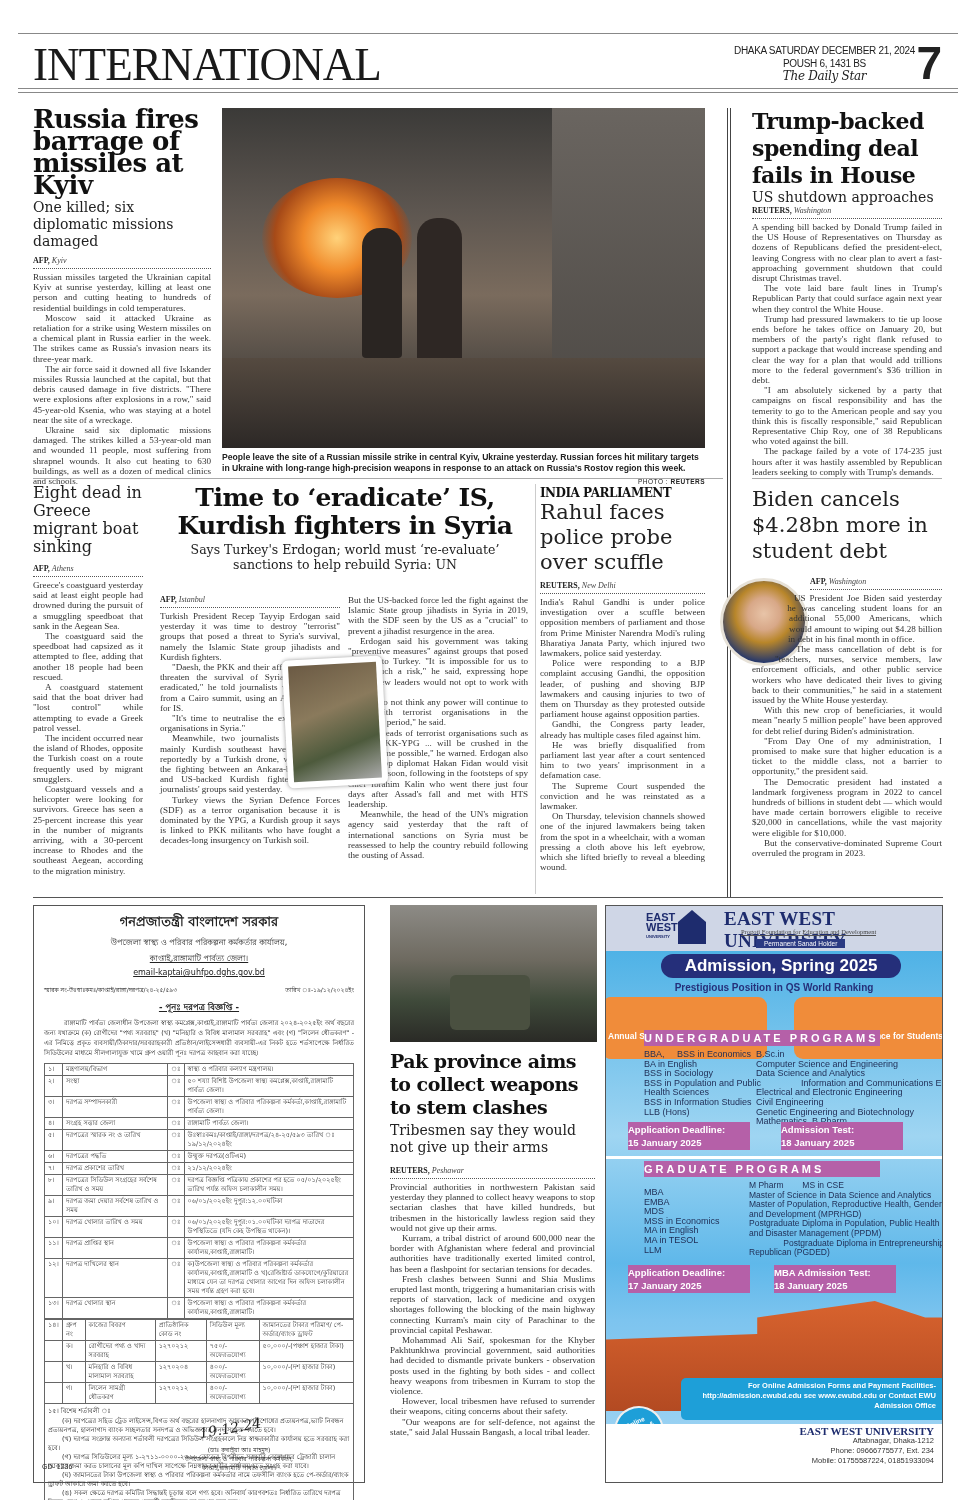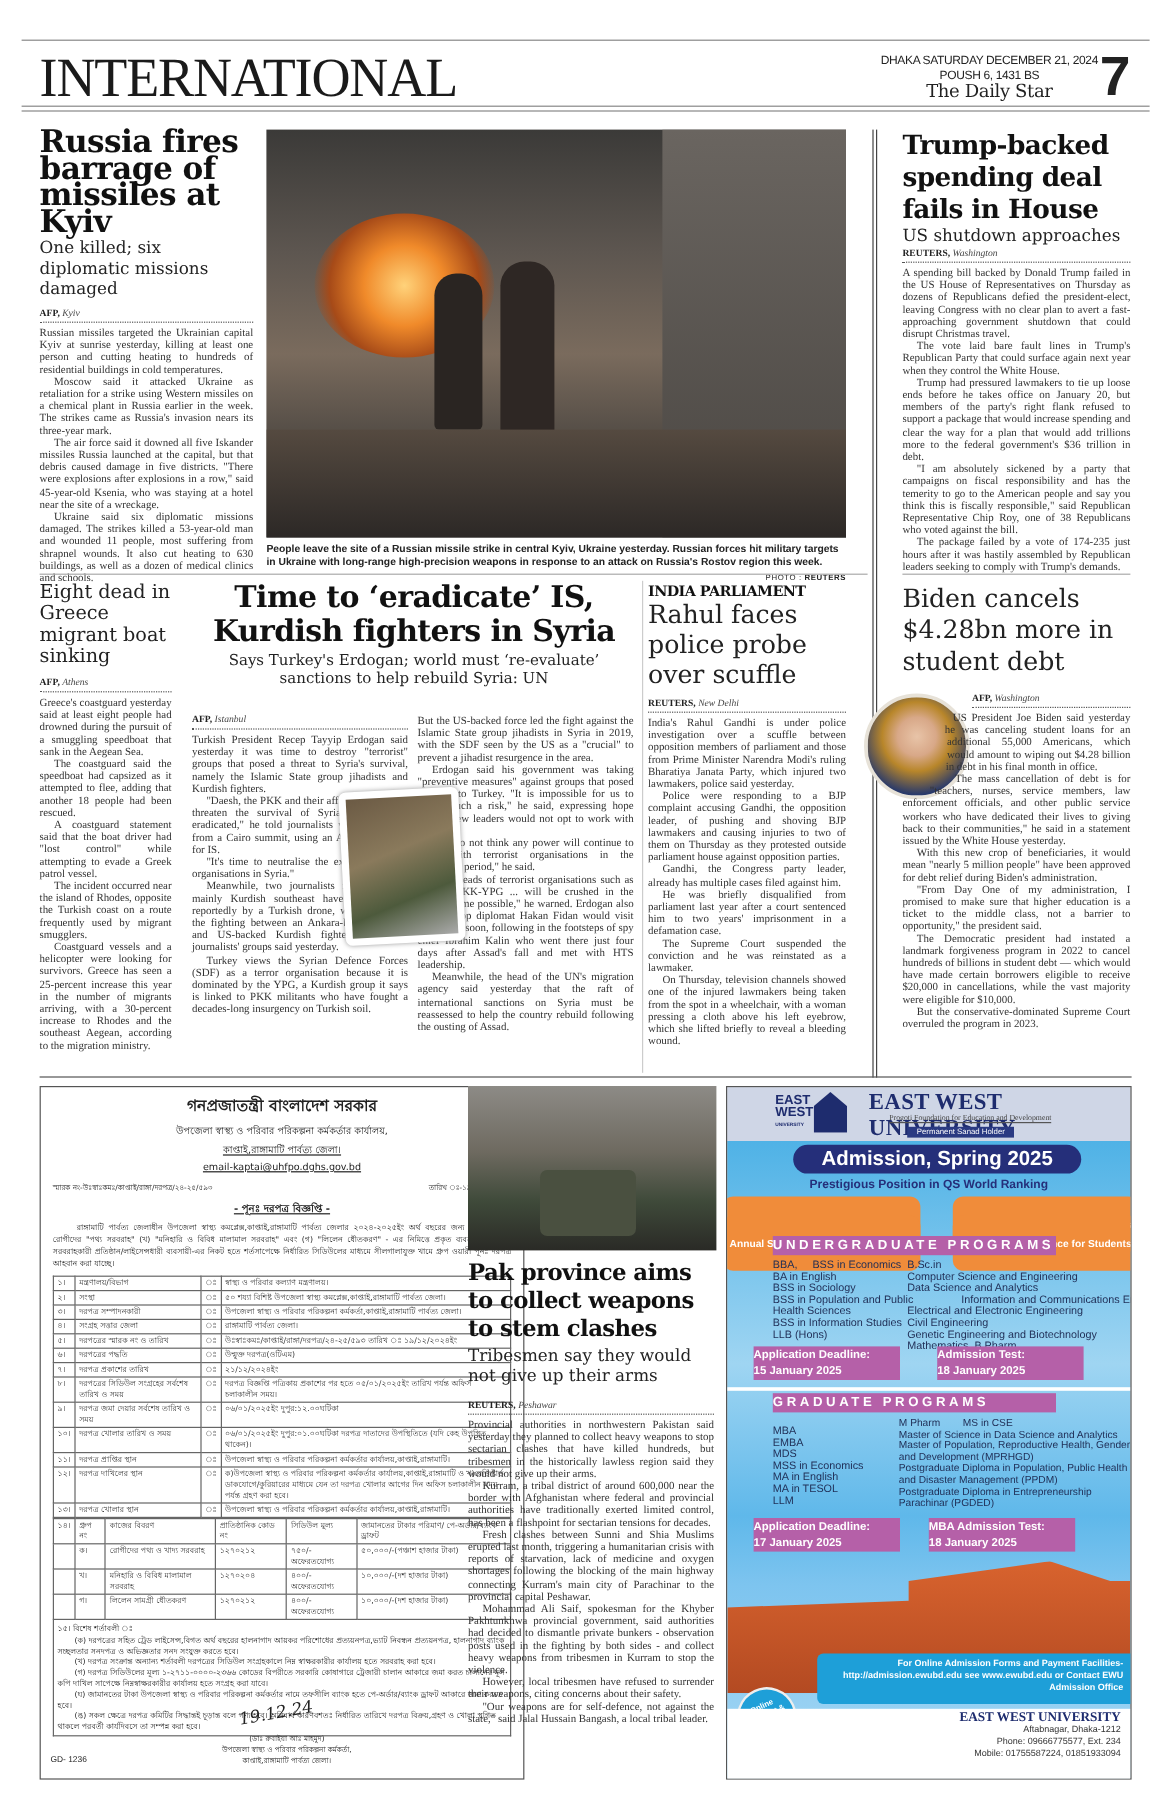--- a/index.html
+++ b/index.html
@@ -8,7 +8,7 @@
 .rule{position:absolute;background:#888}
 .masthead-title{left:33px;top:42px;font-size:46px;letter-spacing:-1px;color:#1a1a1a;font-family:"Liberation Serif",serif;transform:scaleX(0.98);transform-origin:left;line-height:1}
 .dateline{right:62px;top:44px;text-align:center;font-size:10px;line-height:13px;font-family:"Liberation Sans",sans-serif;letter-spacing:-0.3px}
-.dateline .paper{font-family:"DejaVu Serif",serif;font-size:15px}
+.dateline .paper{font-family:"DejaVu Serif",serif;font-style:italic;font-size:12px}
 .pagenum{right:35px;top:40px;font-size:46px;font-weight:bold;line-height:1;font-family:"Liberation Sans",sans-serif}
 .hl-bold{font-weight:bold;font-family:"DejaVu Serif",serif;color:#111;letter-spacing:-0.5px}
 .hl-light{font-family:"DejaVu Serif",serif;color:#222;font-weight:normal}

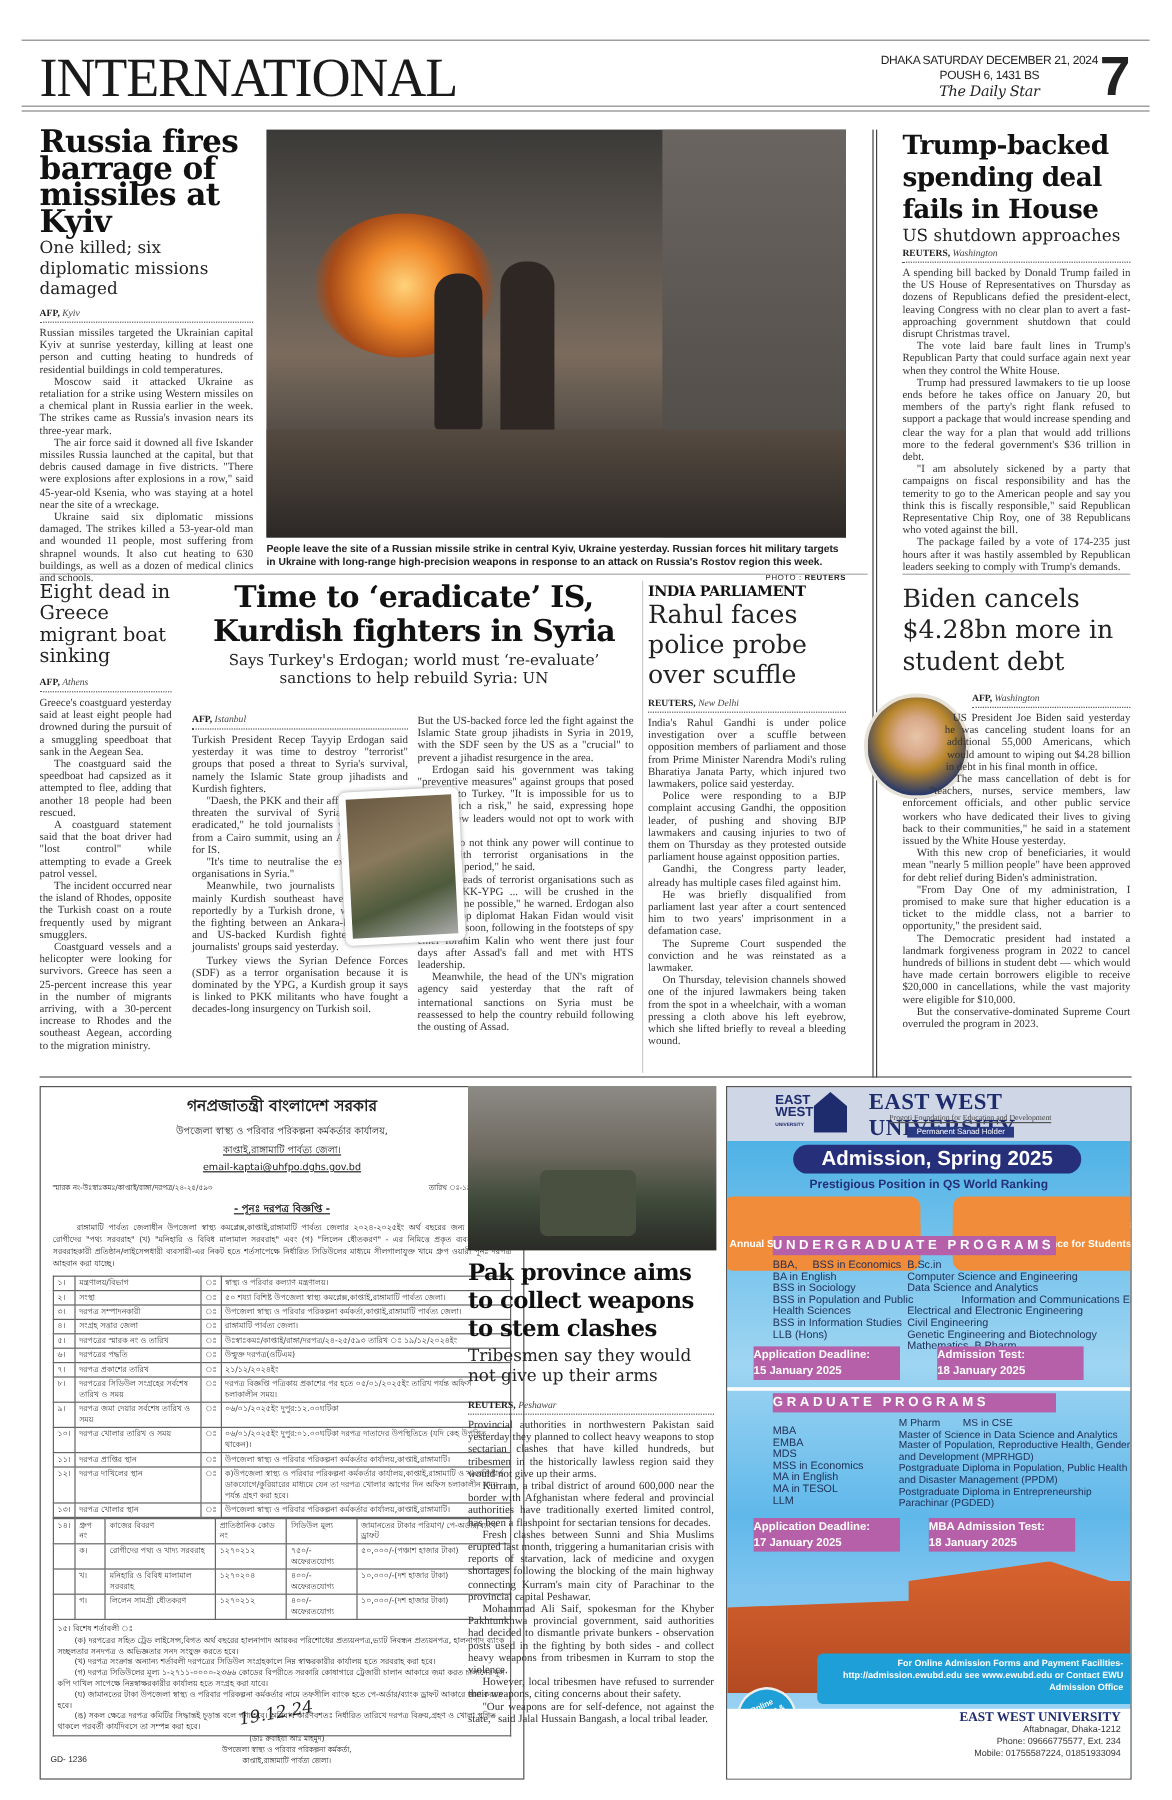--- a/index.html
+++ b/index.html
@@ -166,7 +166,7 @@
 
 <div class="rule" style="left:33px;top:897px;width:910px;height:1px;background:#555"></div>
 
-<div class="abs ad-box" style="left:33px;top:905px;width:404px;height:578px;padding:6px 10px;font-family:'DejaVu Sans',sans-serif;color:#222">
+<div class="abs ad-box" style="left:33px;top:905px;width:332px;height:578px;padding:6px 10px;font-family:'DejaVu Sans',sans-serif;color:#222">
   <div style="text-align:center;font-size:13px;font-weight:bold">গনপ্রজাতন্ত্রী বাংলাদেশ সরকার</div>
   <div style="text-align:center;font-size:8px;margin-top:3px">উপজেলা স্বাস্থ্য ও পরিবার পরিকল্পনা কর্মকর্তার কার্যালয়,</div>
   <div style="text-align:center;font-size:8px;margin-top:3px;text-decoration:underline">কাপ্তাই,রাঙ্গামাটি পার্বত্য জেলা।</div>

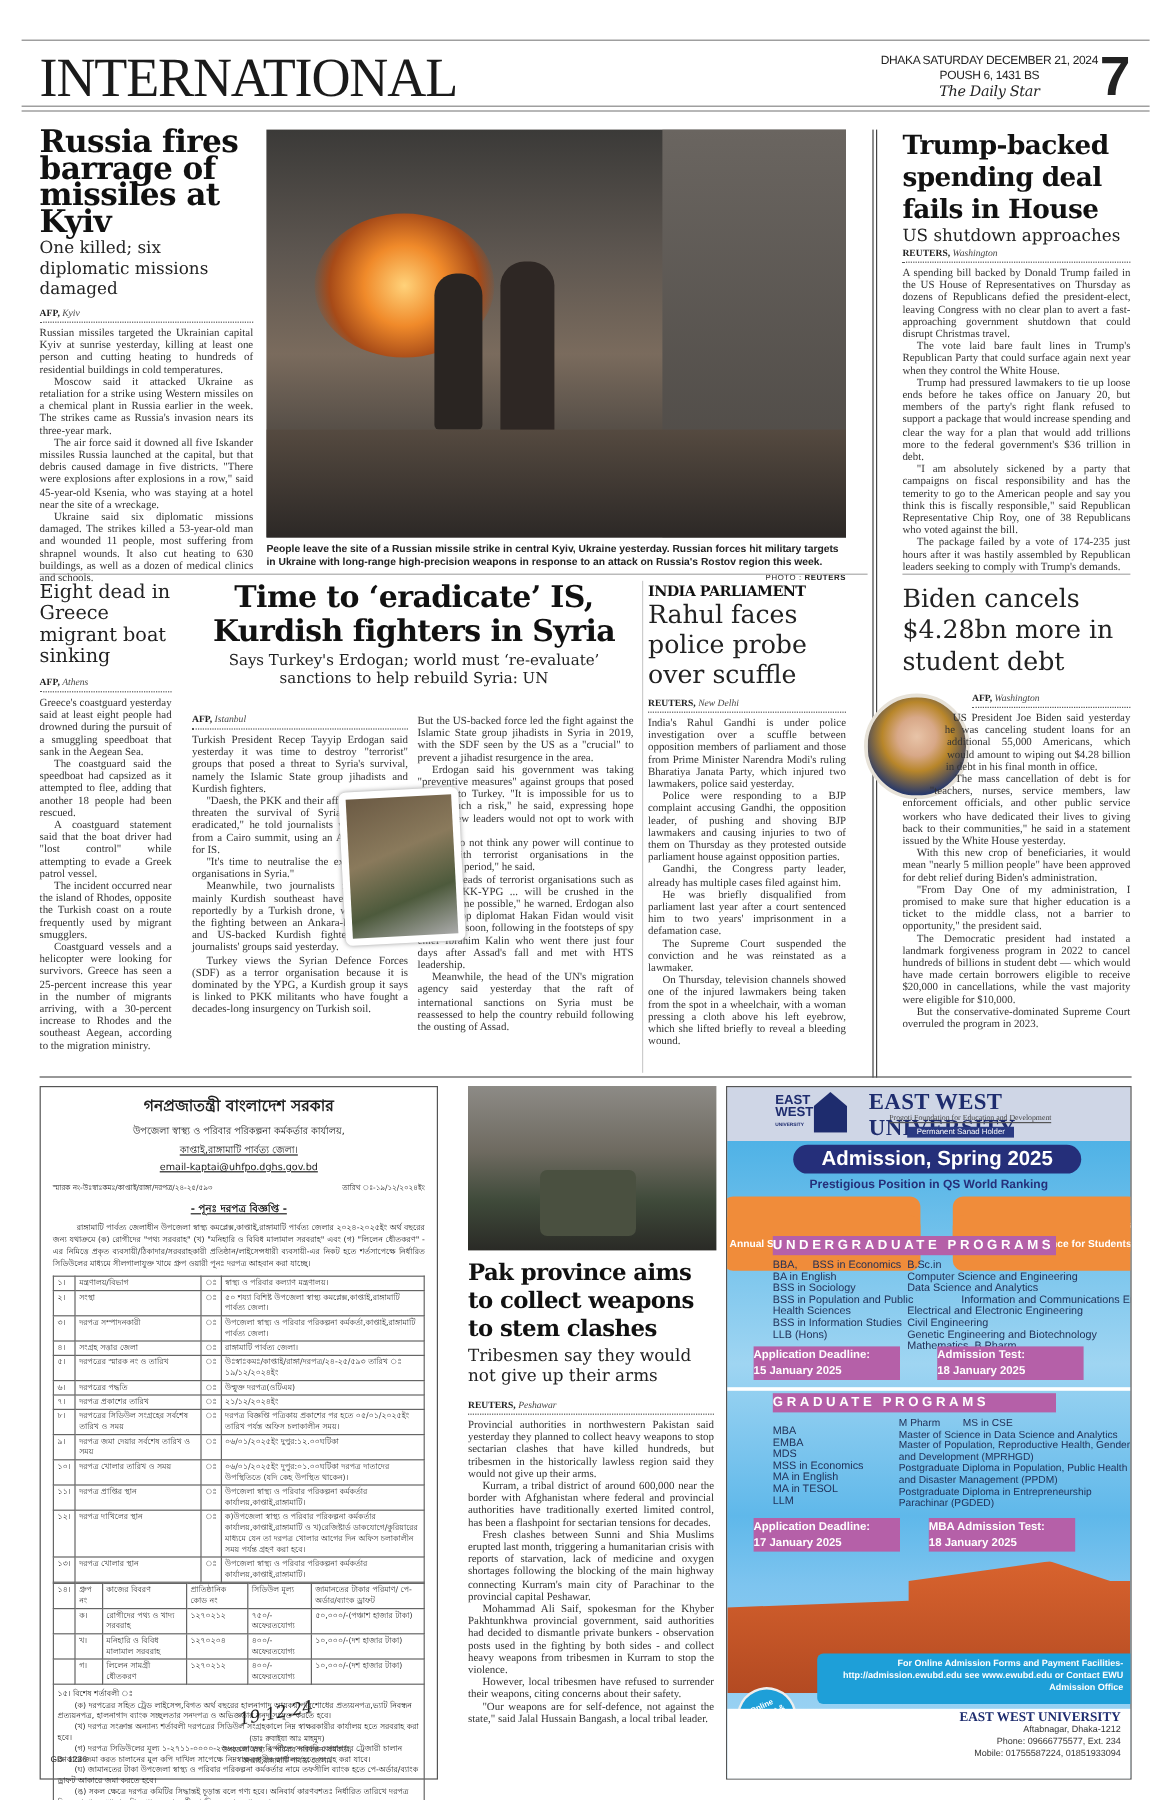--- a/index.html
+++ b/index.html
@@ -395,7 +395,7 @@
       <div style="white-space: pre;">and Development (MPRHGD)</div>
       <div style="white-space: pre;">Postgraduate Diploma in Population, Public Health</div>
       <div style="white-space: pre;">and Disaster Management (PPDM)</div>
-      <div style="white-space: pre;">Postgraduate Diploma in Entrepreneurship</div>
+      <div style="white-space: pre; text-align: right;">Postgraduate Diploma in Entrepreneurship</div>
       <div style="white-space: pre;">Parachinar (PGDED)</div>
     </div>
   <div class="mag" style="position:absolute;left:22px;top:359px;width:122px;height:28px;font-size:9.5px;line-height:13px;padding-top:1px">

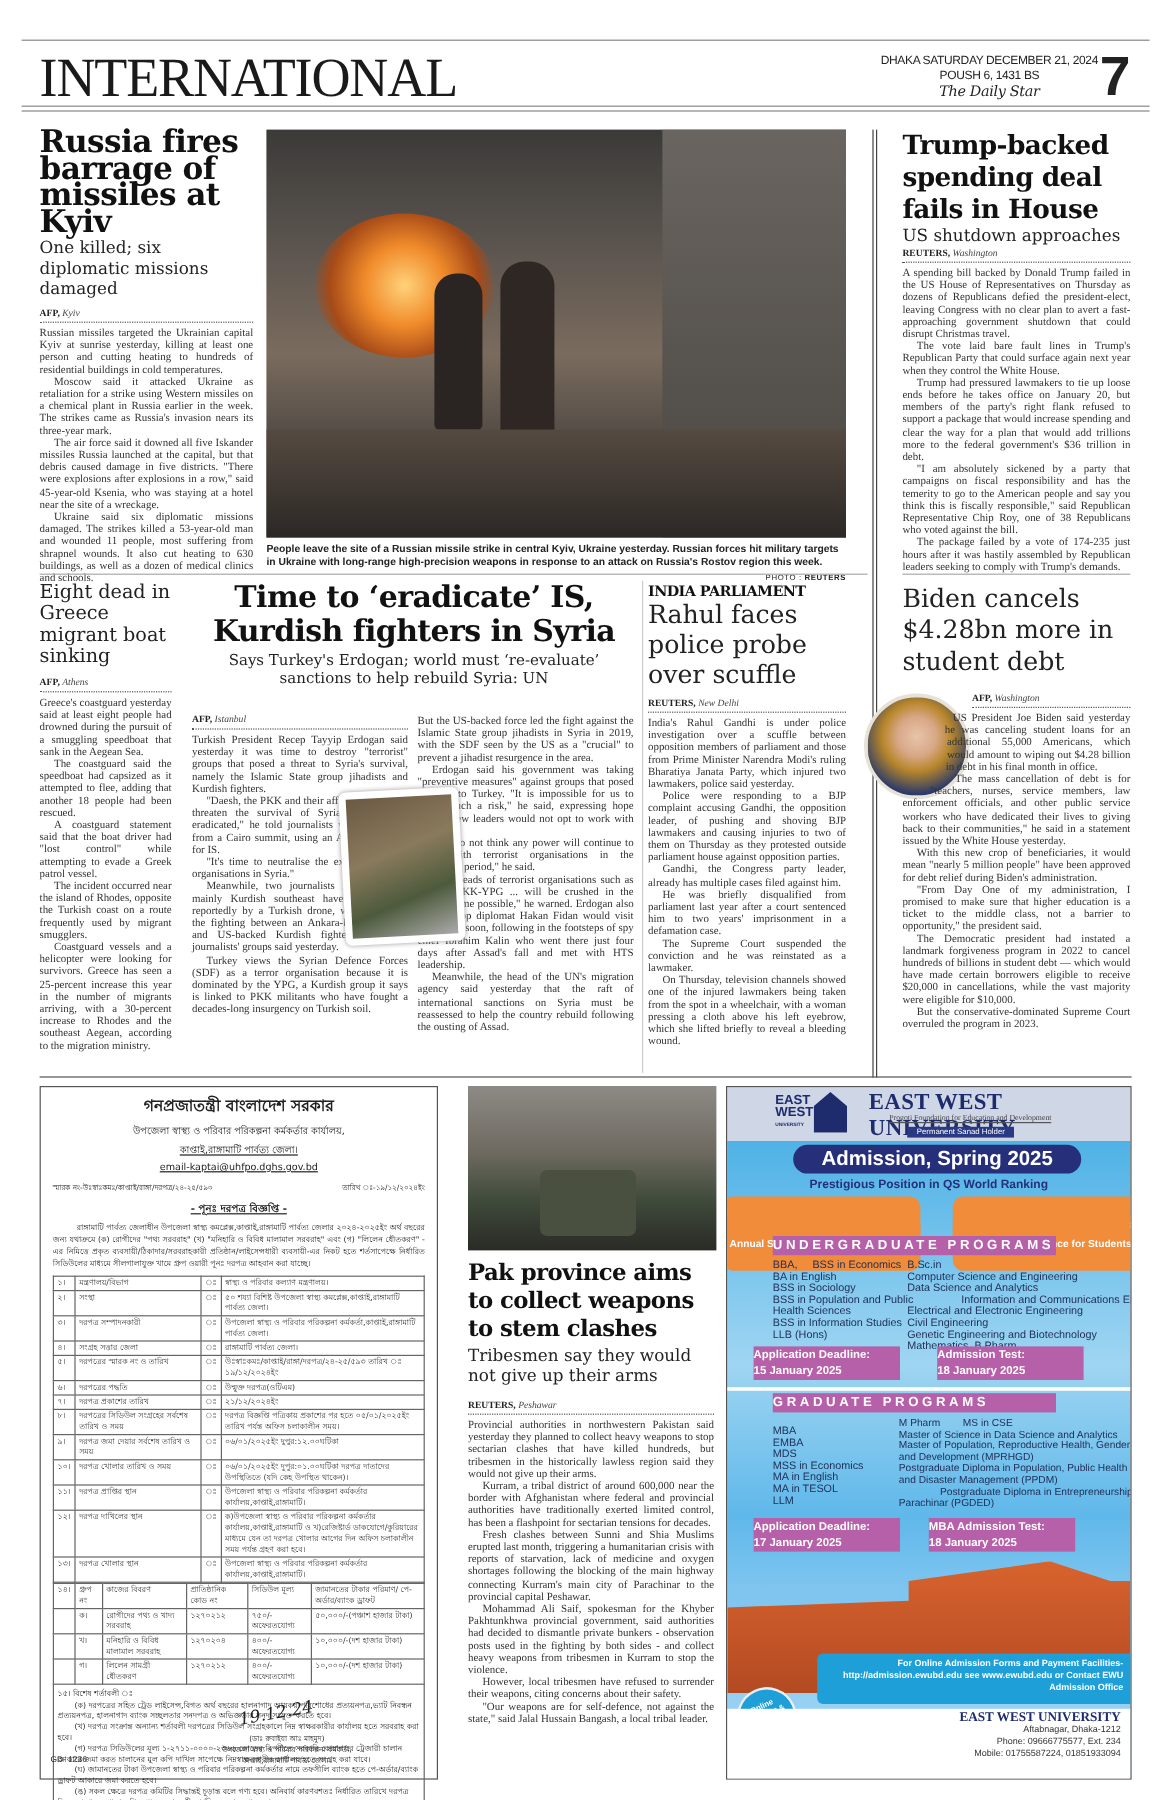--- a/index.html
+++ b/index.html
@@ -396,7 +396,7 @@
       <div style="white-space: pre;">Postgraduate Diploma in Population, Public Health</div>
       <div style="white-space: pre;">and Disaster Management (PPDM)</div>
       <div style="white-space: pre; text-align: right;">Postgraduate Diploma in Entrepreneurship</div>
-      <div style="white-space: pre;">Parachinar (PGDED)</div>
+      <div style="white-space: pre;">Republican (PGDED)</div>
     </div>
   <div class="mag" style="position:absolute;left:22px;top:359px;width:122px;height:28px;font-size:9.5px;line-height:13px;padding-top:1px">
       <div>Application Deadline:</div>

